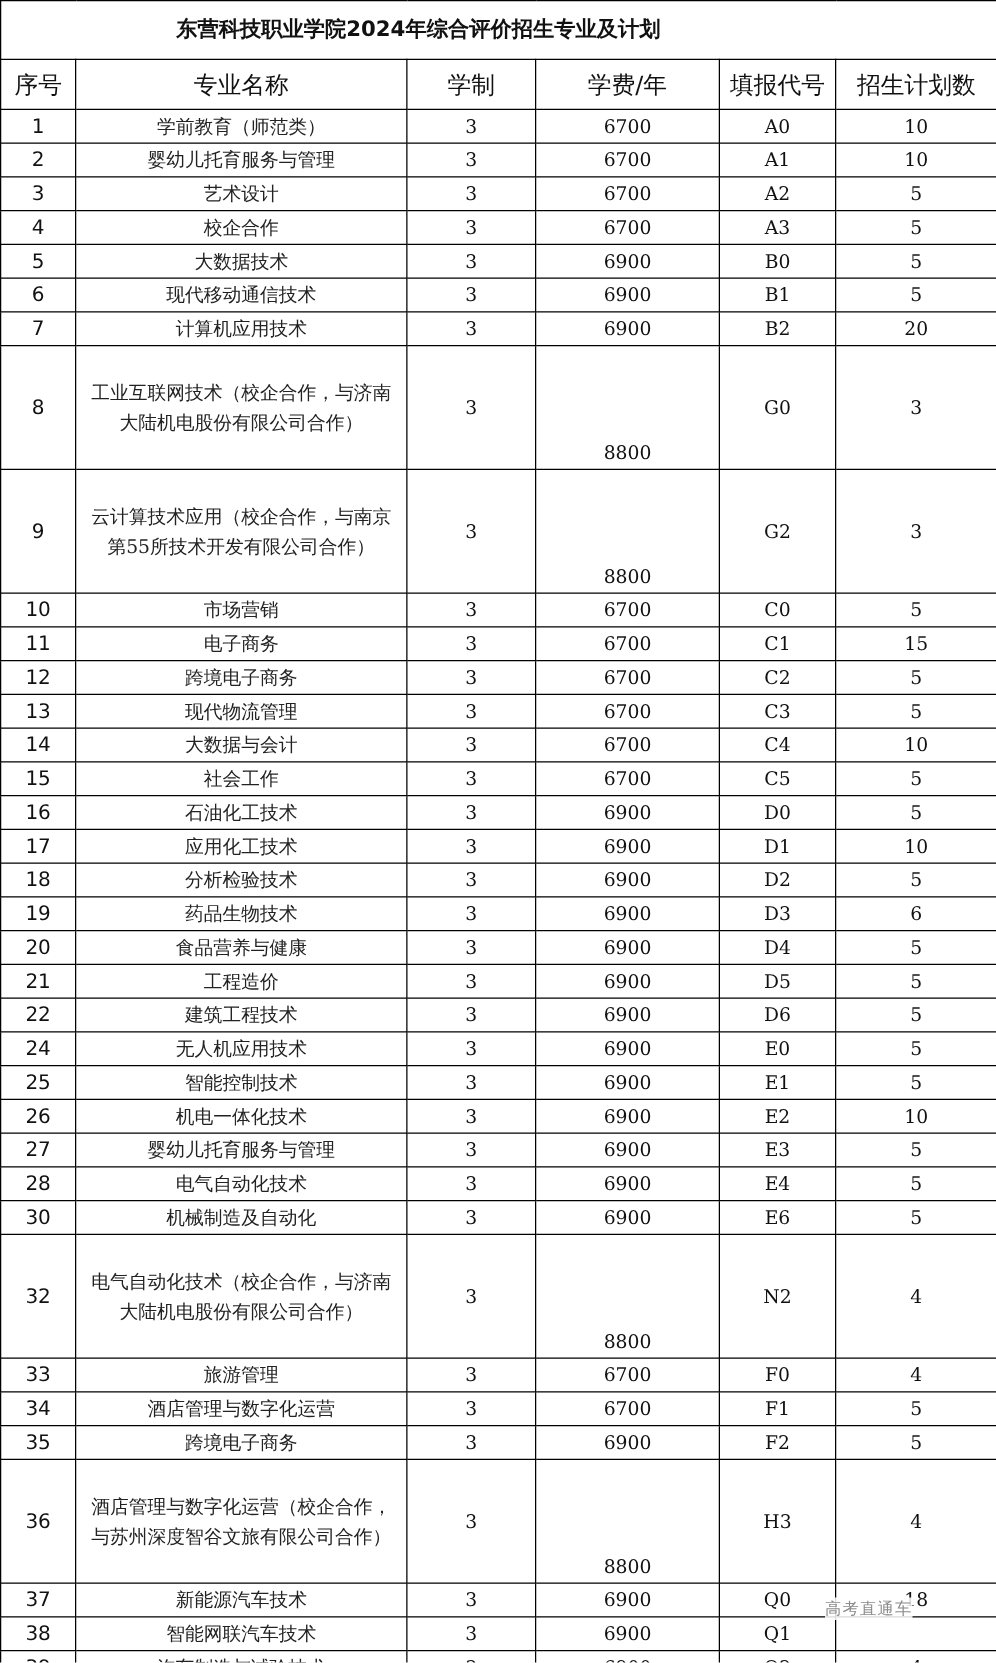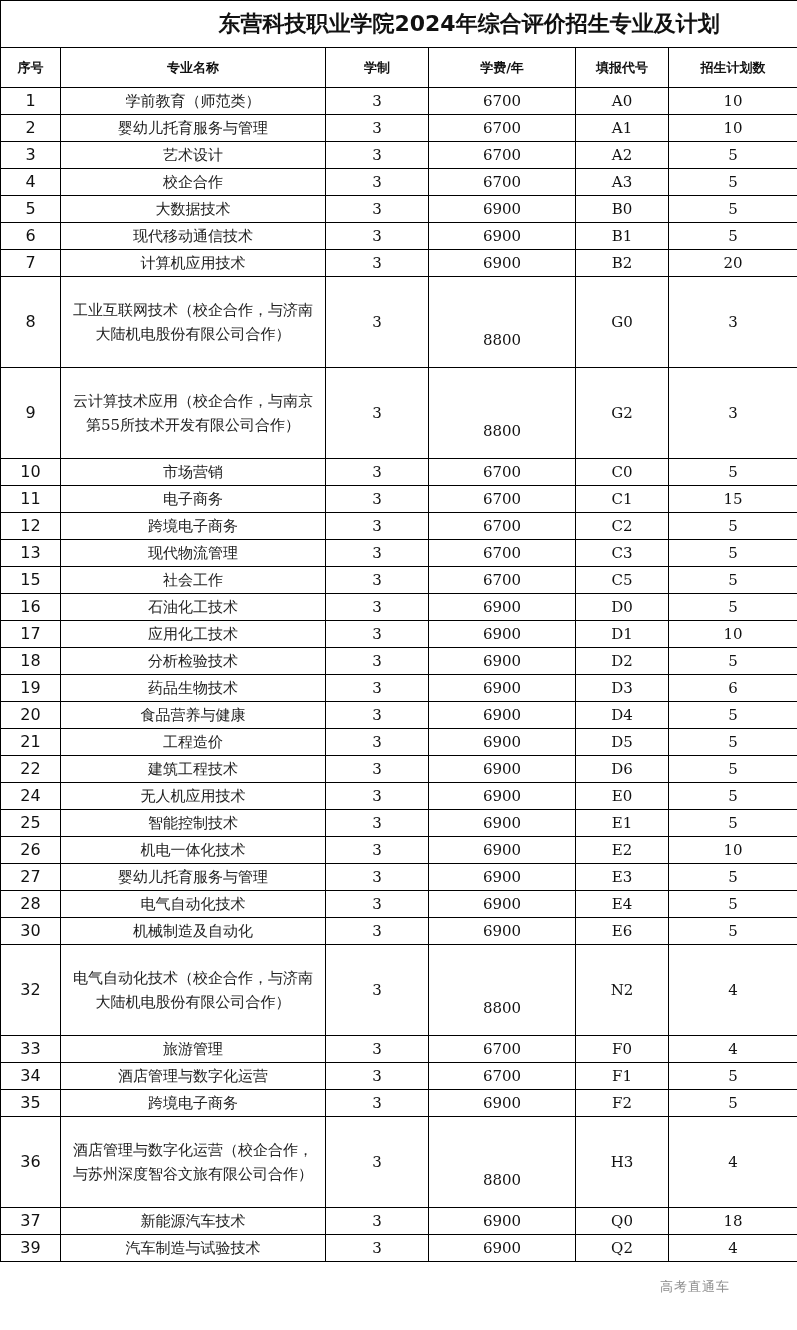--- a/index.html
+++ b/index.html
@@ -22,9 +22,9 @@
     height: 46px;
     font-family: "DejaVu Sans", "Liberation Sans", sans-serif;
     font-weight: bold;
-    font-size: 22px;
+    font-size: 17px;
     padding-left: 140px;
-    text-align: center;
+    text-align: left;
   }
   th {
     height: 39px;

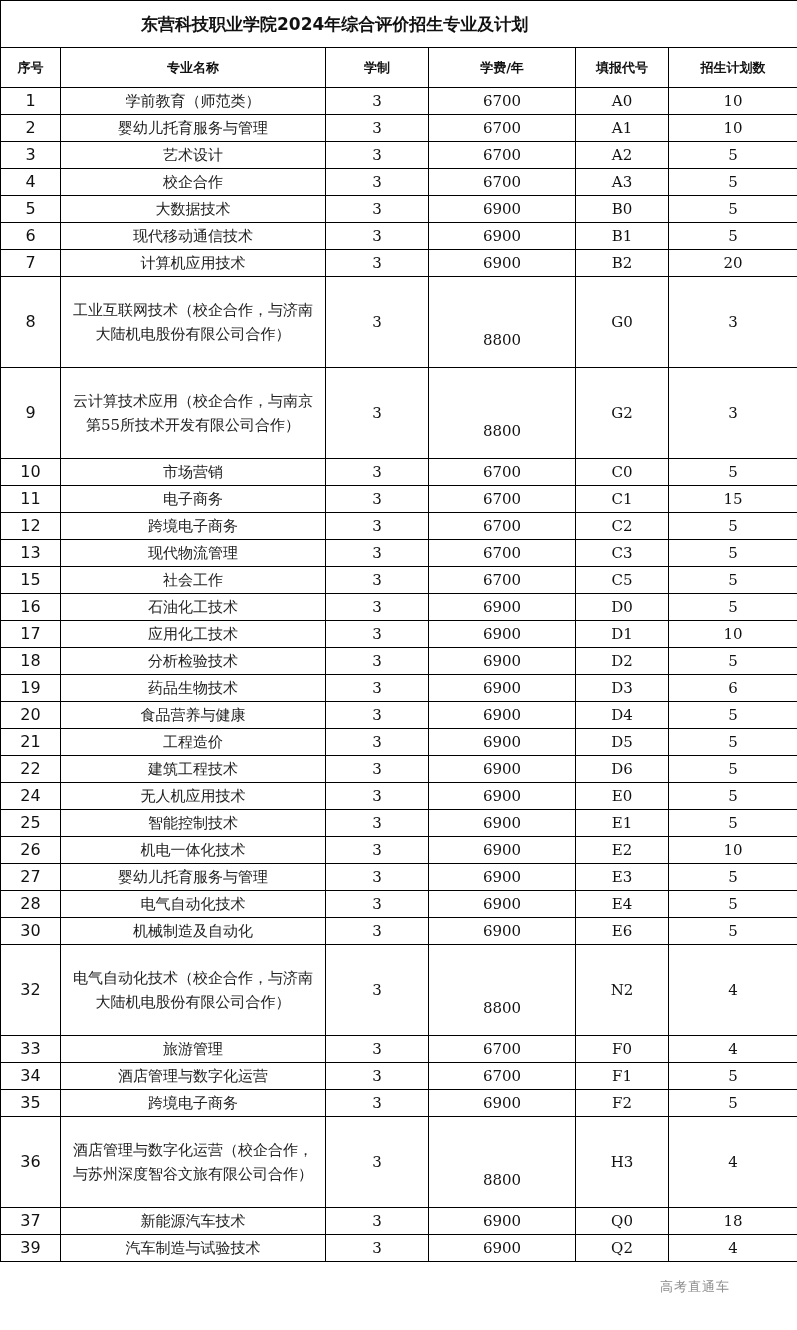--- a/index.html
+++ b/index.html
@@ -29,8 +29,8 @@
   th {
     height: 39px;
     font-family: "DejaVu Sans", "Liberation Sans", sans-serif;
-    font-weight: bold;
-    font-size: 13px;
+    font-weight: normal;
+    font-size: 19px;
   }
   td { font-size: 15px; height: 26px; line-height: 26px; }
   td.idx {

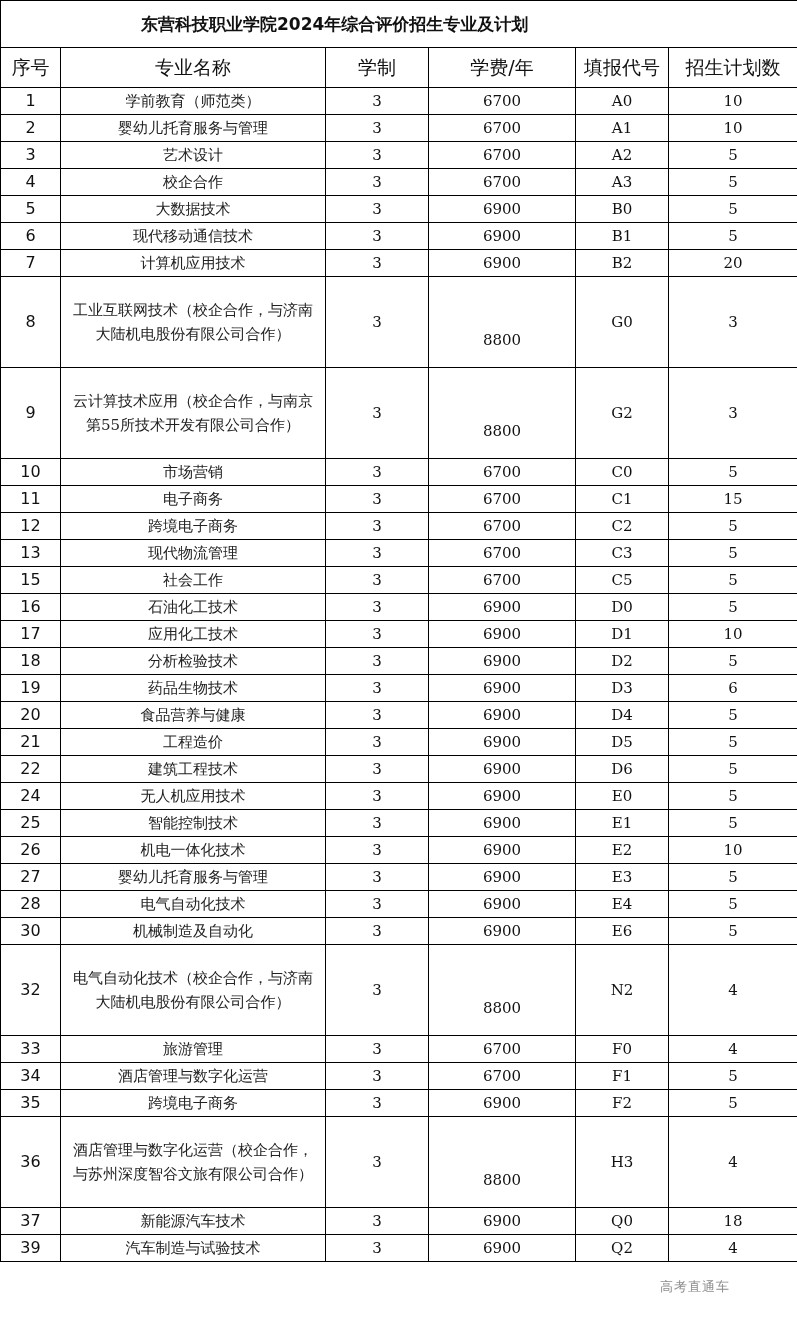--- a/index.html
+++ b/index.html
@@ -39,7 +39,7 @@
   }
   td.name { font-size: 15px; color: #222; }
   tr.tall td { height: 74px; line-height: 24px; }
-  tr.tall td.name { padding: 0 6px; }
+  tr.tall td.name { padding: 12px 6px; }
   tr.tall td.fee { vertical-align: bottom; line-height: 22px; padding-bottom: 16px; }
   .watermark {
     position: absolute;

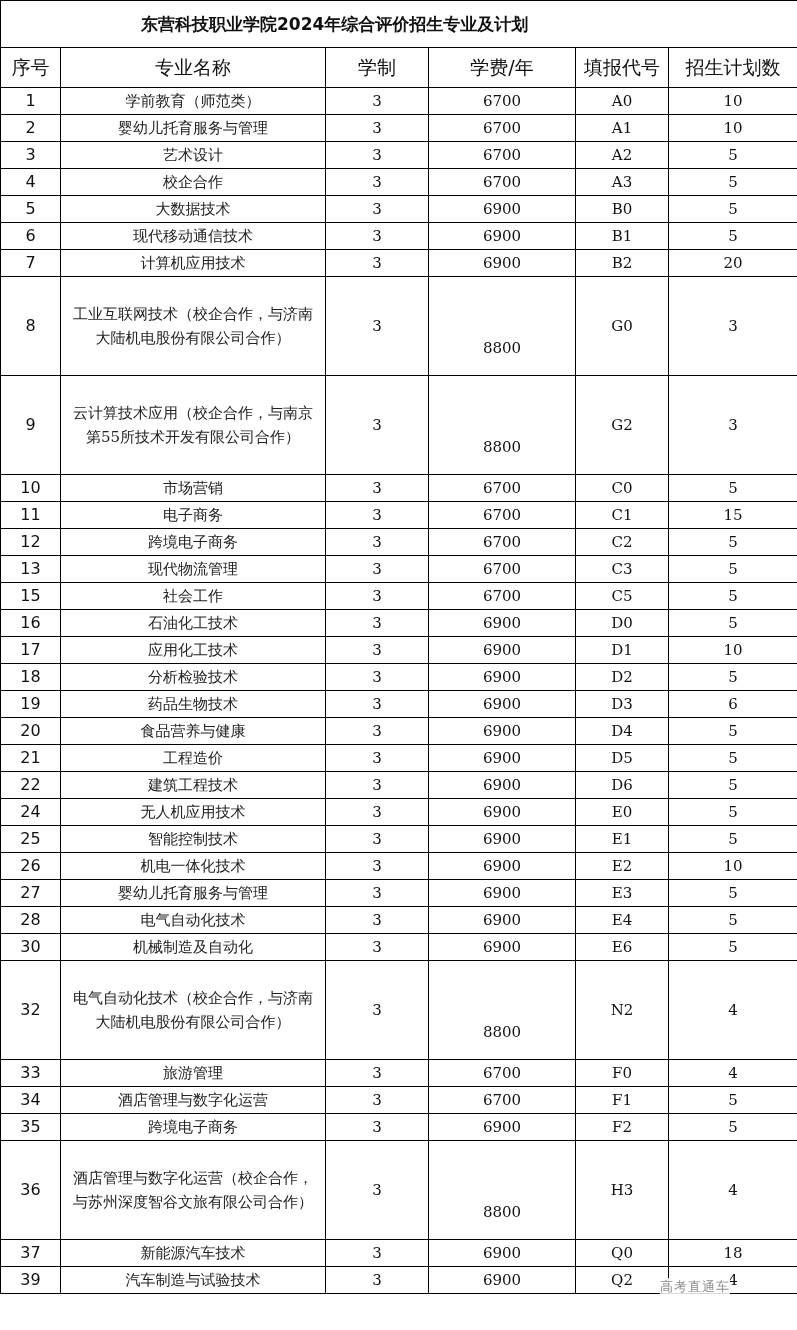--- a/index.html
+++ b/index.html
@@ -40,7 +40,7 @@
   td.name { font-size: 15px; color: #222; }
   tr.tall td { height: 74px; line-height: 24px; }
   tr.tall td.name { padding: 12px 6px; }
-  tr.tall td.fee { vertical-align: bottom; line-height: 22px; padding-bottom: 16px; }
+  tr.tall td.fee { vertical-align: bottom; line-height: 22px; padding-bottom: 2px; }
   .watermark {
     position: absolute;
     left: 660px;

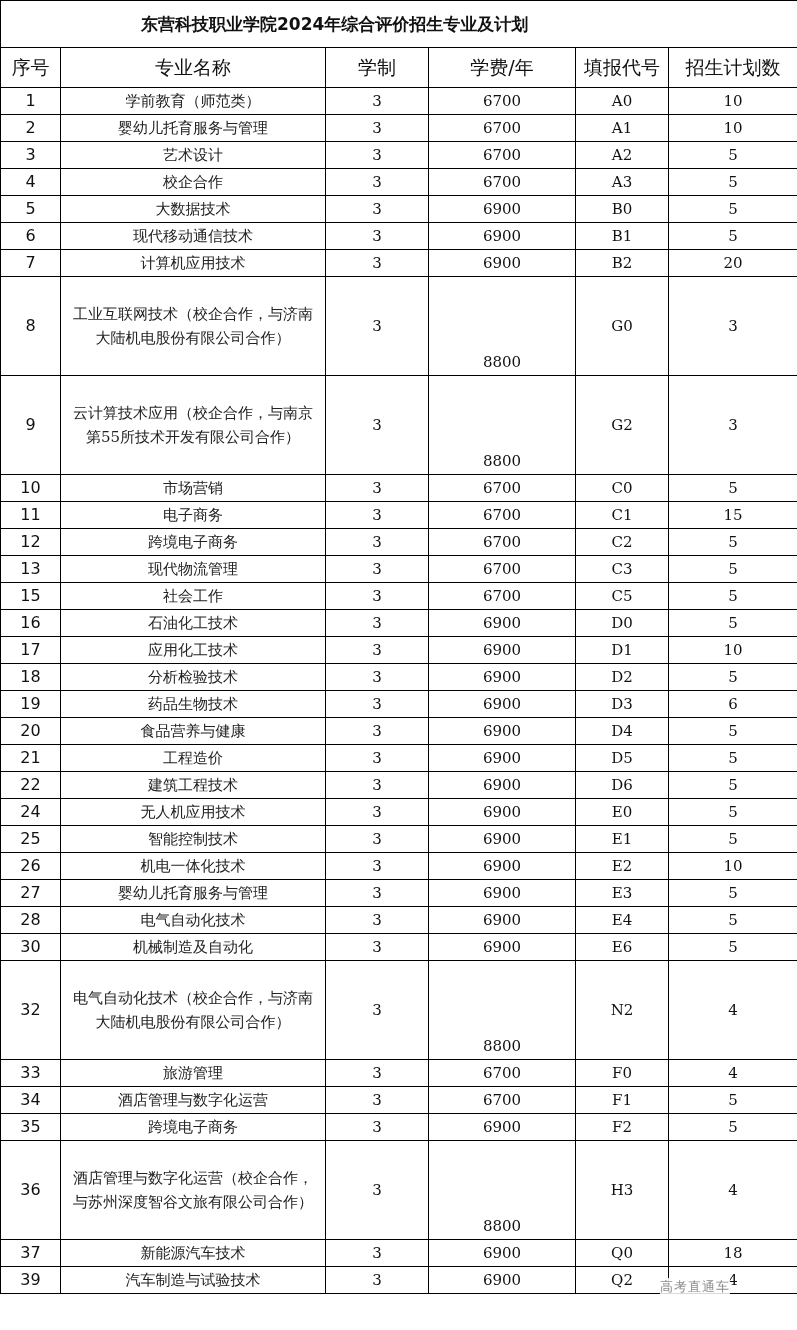--- a/index.html
+++ b/index.html
@@ -184,6 +184,14 @@
         <td class="plan">5</td>
       </tr>
       <tr>
+        <td class="idx">14</td>
+        <td class="name">大数据与会计</td>
+        <td class="yrs">3</td>
+        <td class="fee">6700</td>
+        <td class="code">C4</td>
+        <td class="plan">10</td>
+      </tr>
+      <tr>
         <td class="idx">15</td>
         <td class="name">社会工作</td>
         <td class="yrs">3</td>

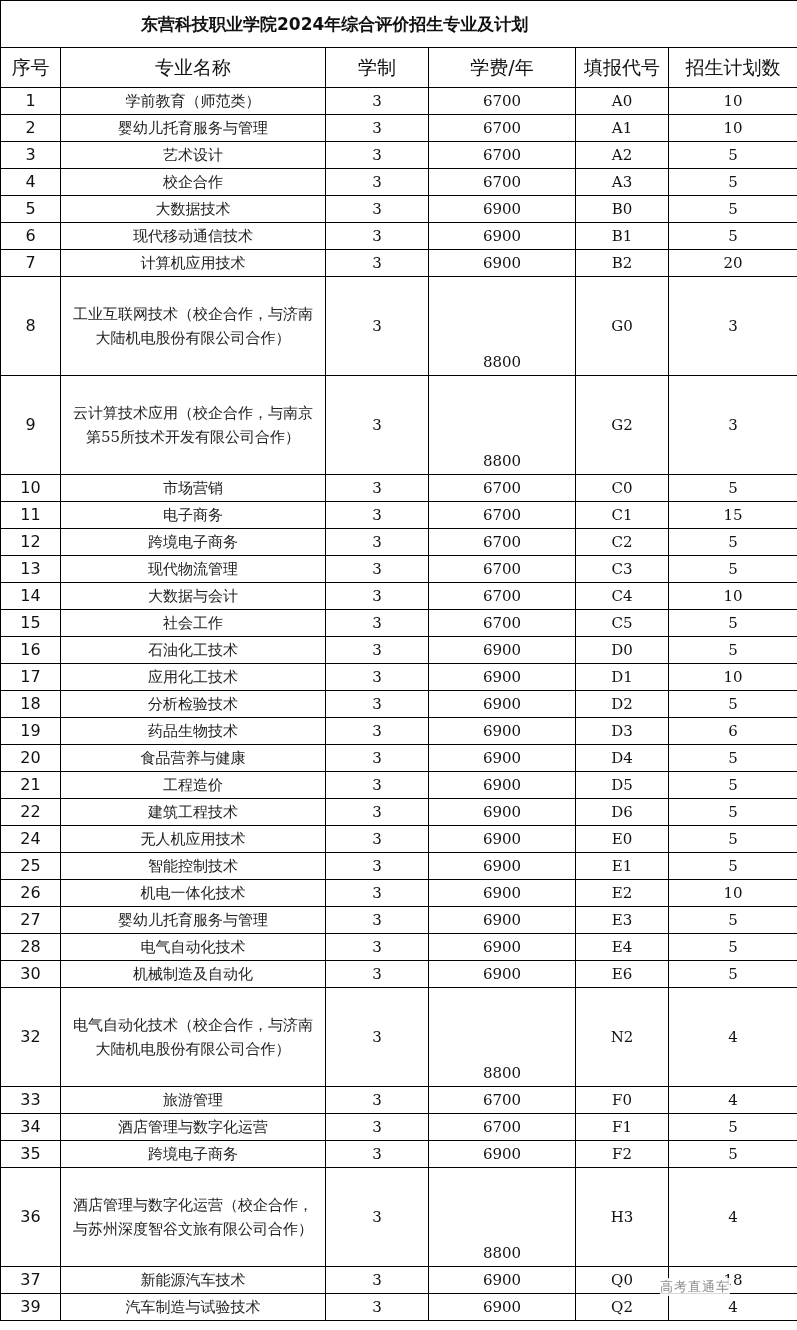--- a/index.html
+++ b/index.html
@@ -352,6 +352,14 @@
         <td class="plan">18</td>
       </tr>
       <tr>
+        <td class="idx">38</td>
+        <td class="name">智能网联汽车技术</td>
+        <td class="yrs">3</td>
+        <td class="fee">6900</td>
+        <td class="code">Q1</td>
+        <td class="plan"></td>
+      </tr>
+      <tr>
         <td class="idx">39</td>
         <td class="name">汽车制造与试验技术</td>
         <td class="yrs">3</td>

